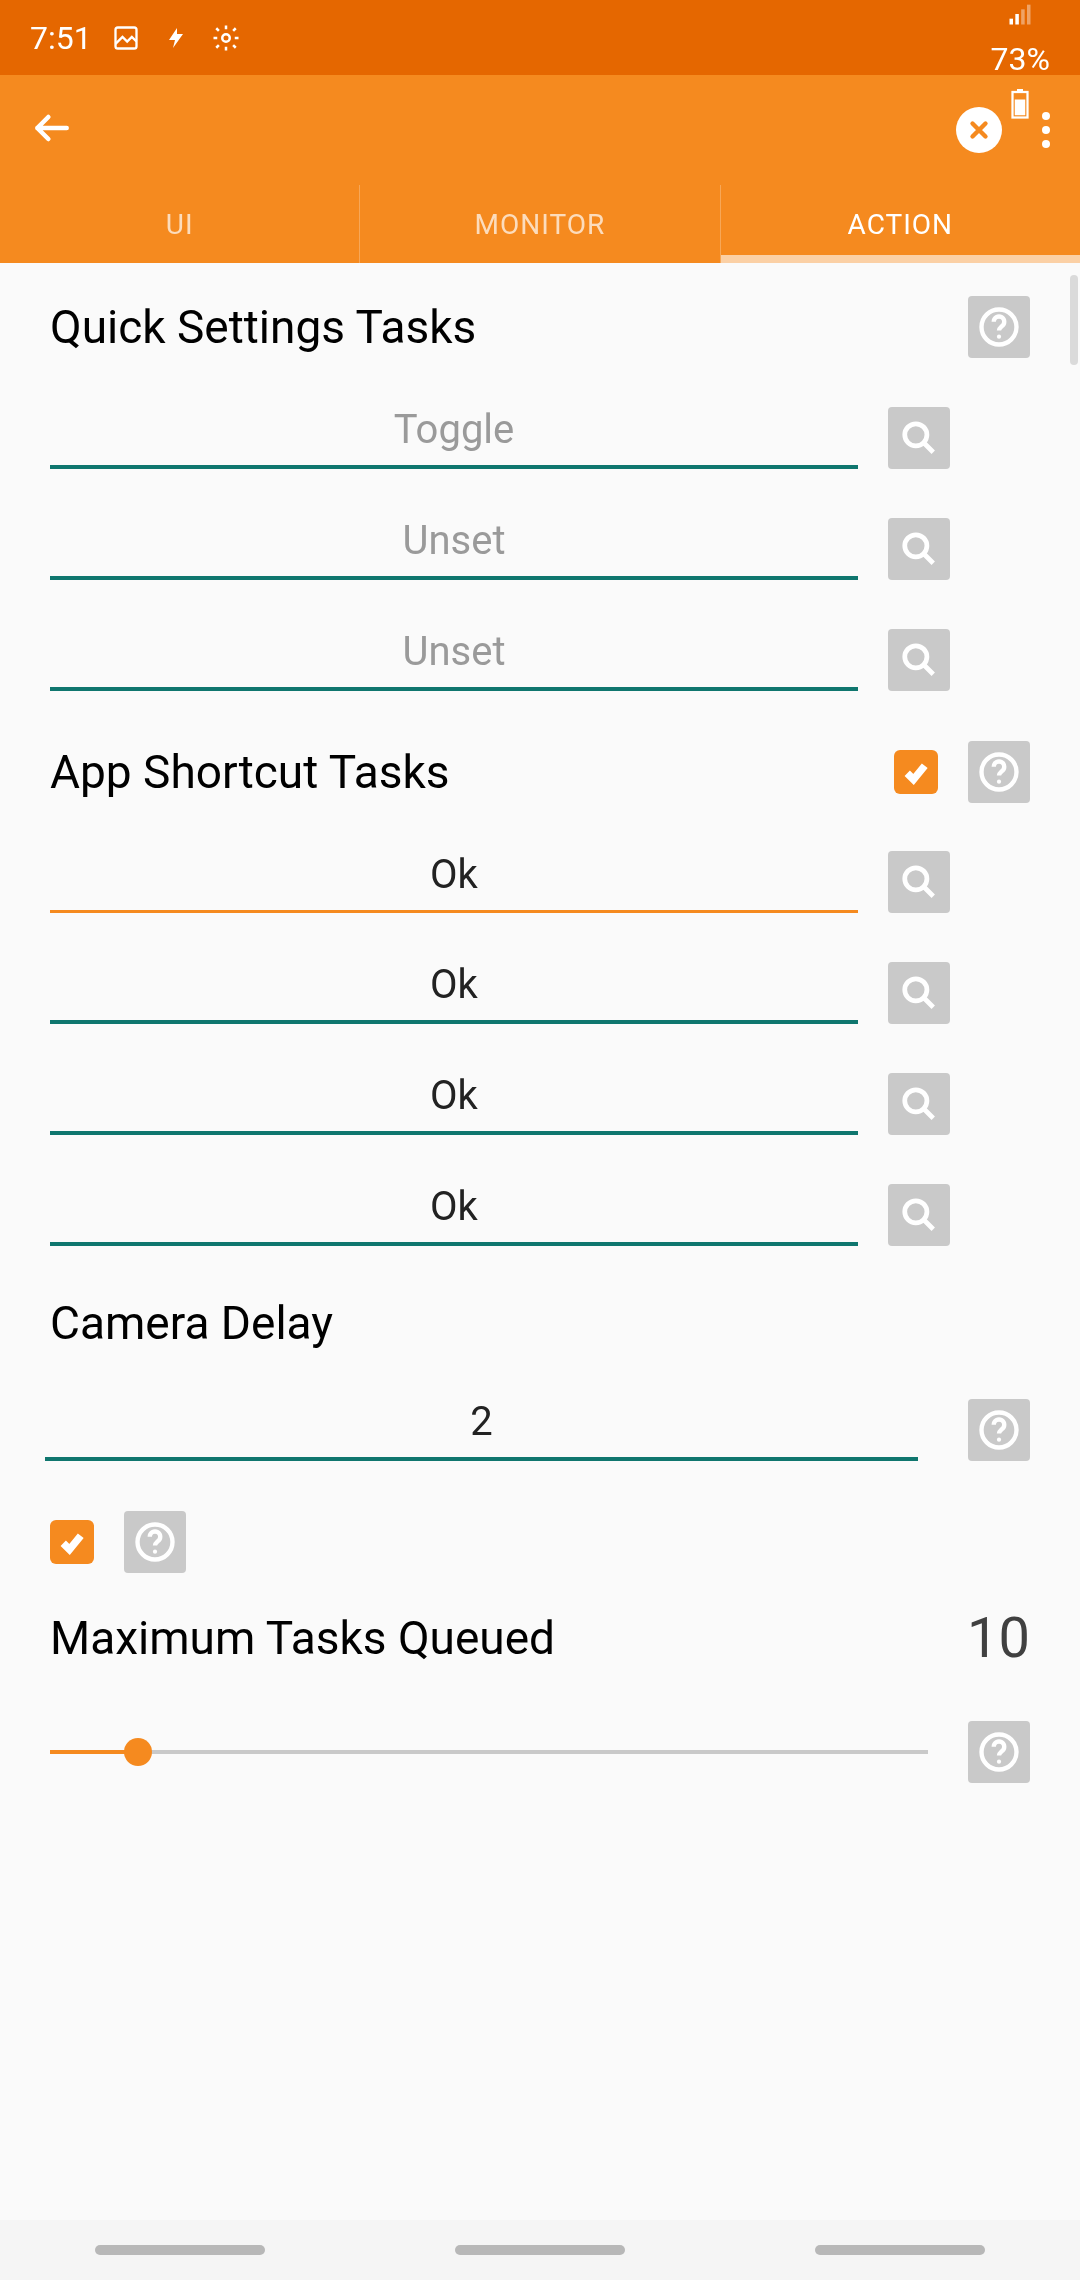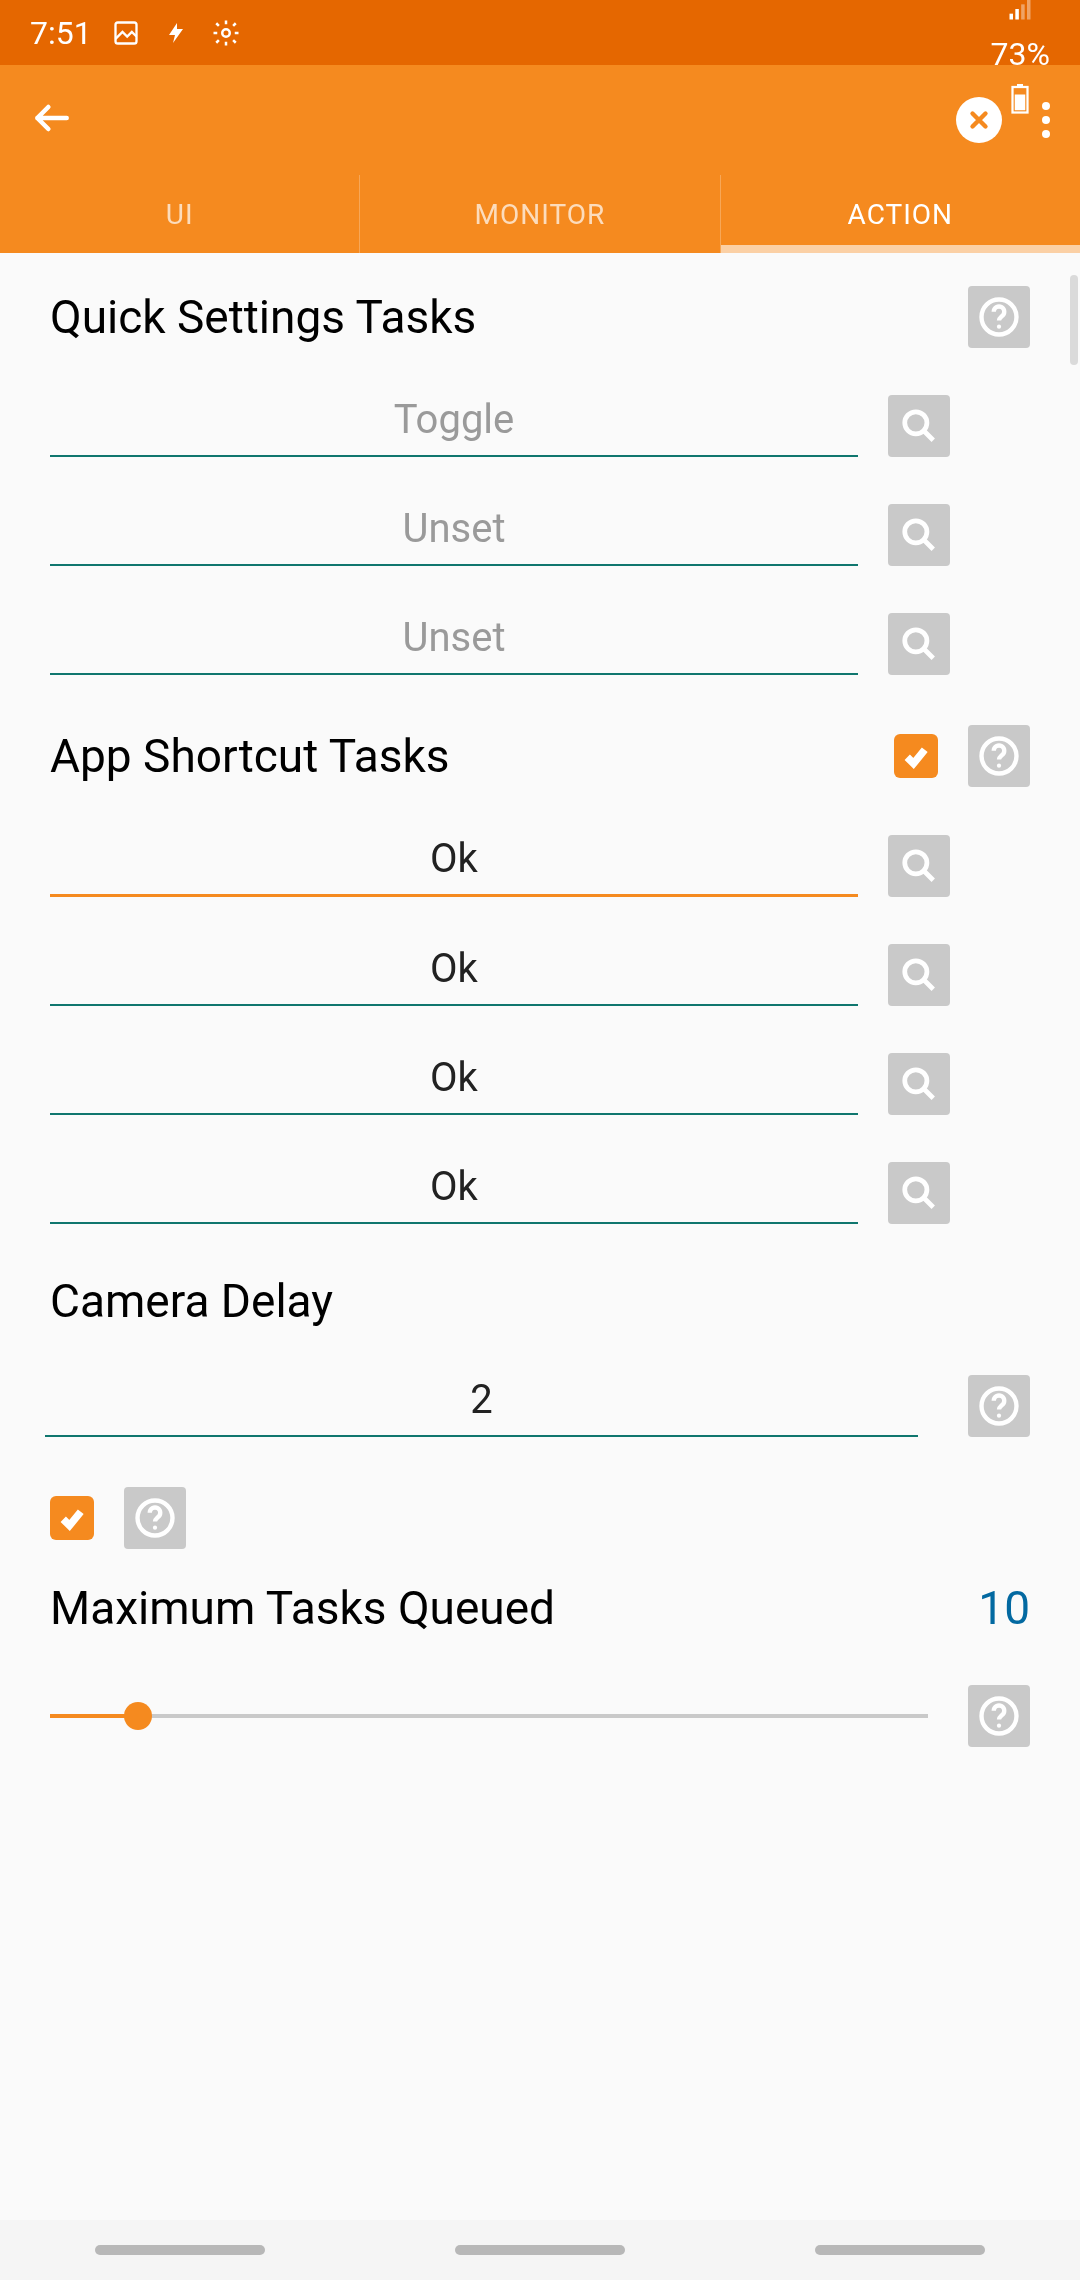--- a/index.html
+++ b/index.html
@@ -6,7 +6,7 @@
   html, body { width: 1080px; height: 2280px; font-family: Roboto, Arial, sans-serif; background: #fafafa; overflow: hidden; }
   
   .status-bar {
-    height: 65px;
+    height: 75px;
     background: #e56700;
     display: flex;
     align-items: center;

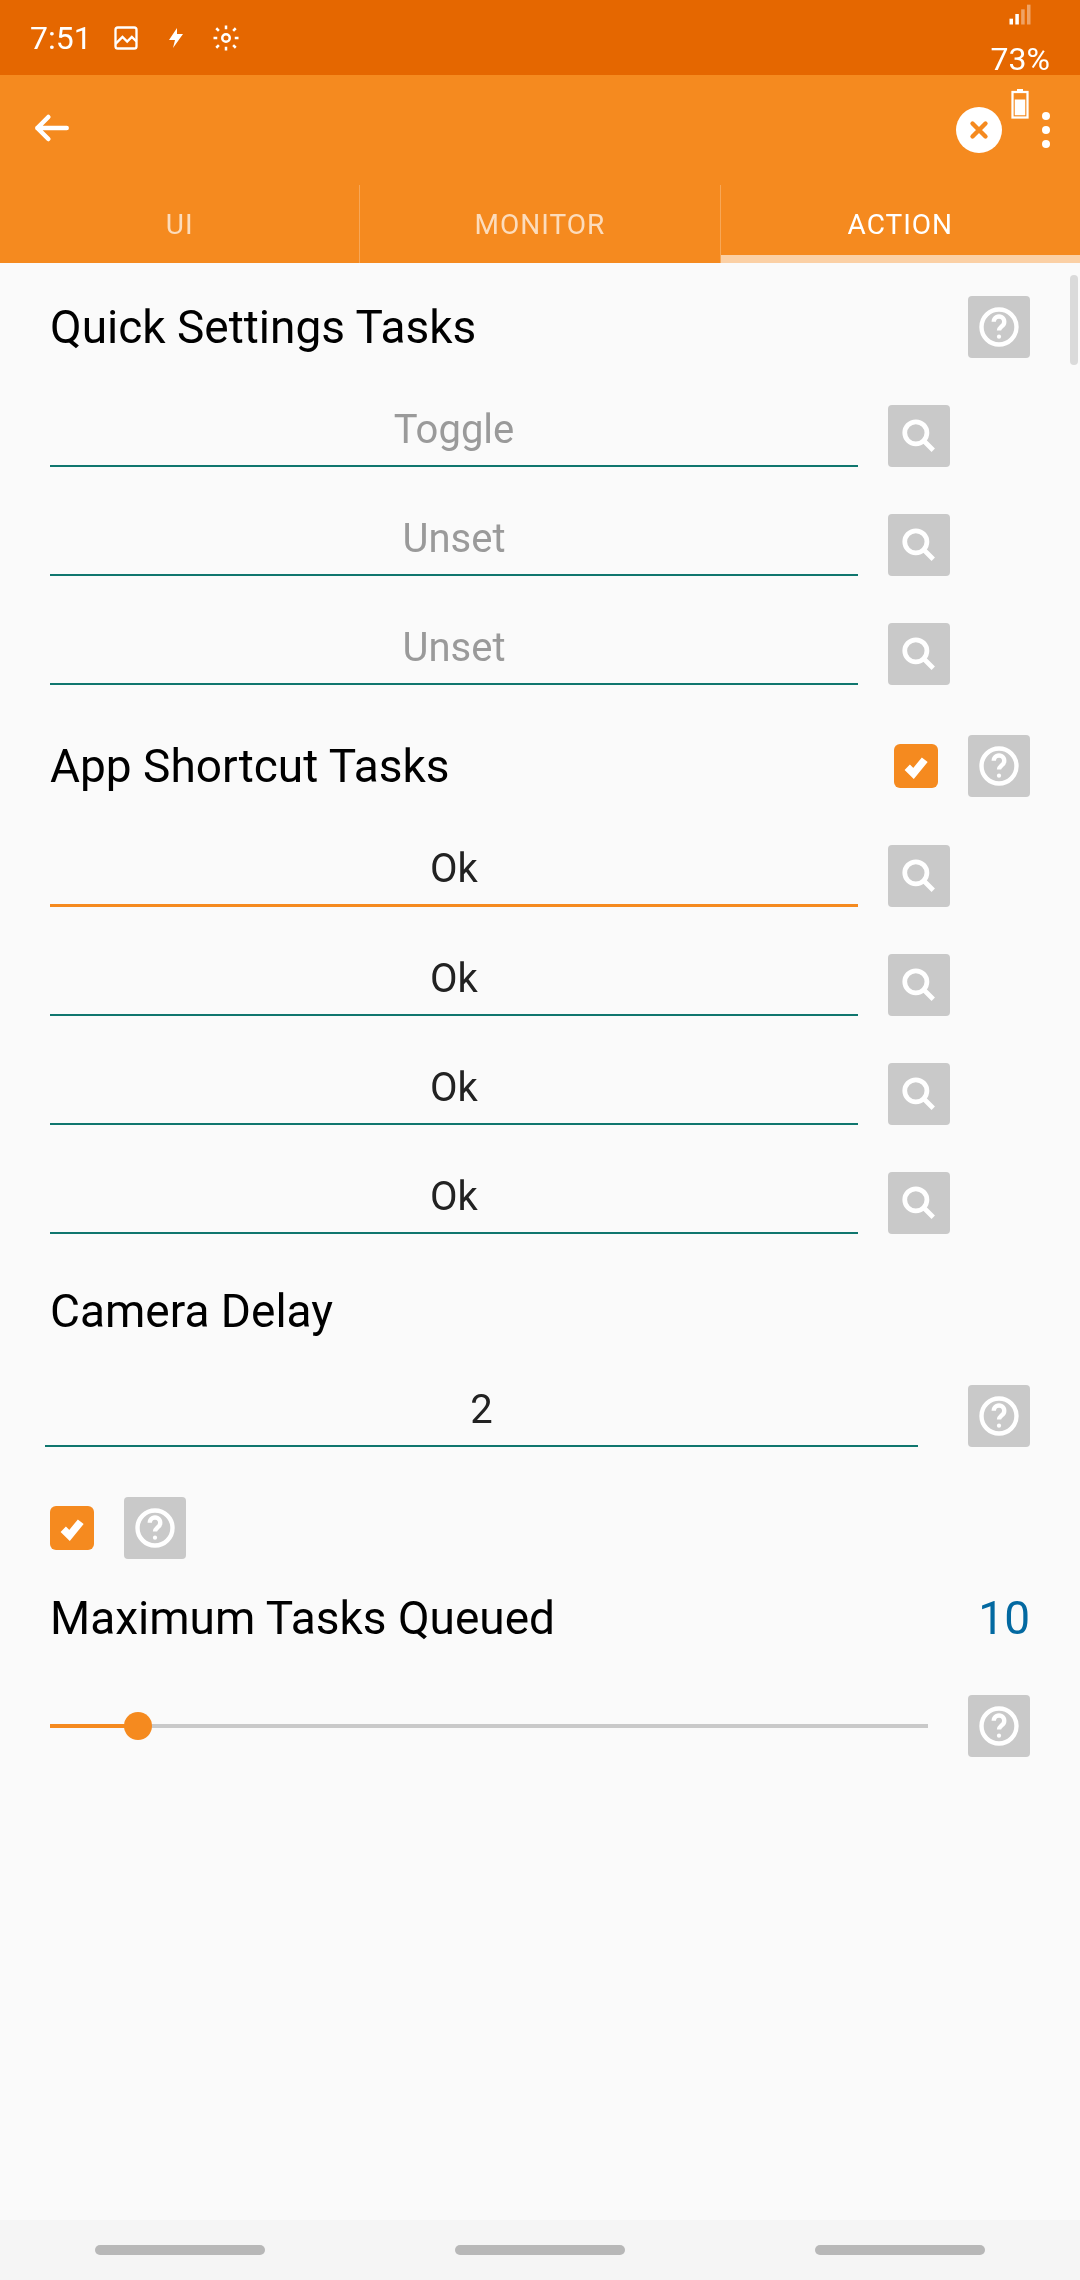--- a/index.html
+++ b/index.html
@@ -103,7 +103,7 @@
   .field {
     flex: 1;
     border: none;
-    border-bottom: 2px solid #0f766e;
+    border-bottom: 4px solid #0f766e;
     background: transparent;
     font-size: 40px;
     text-align: center;

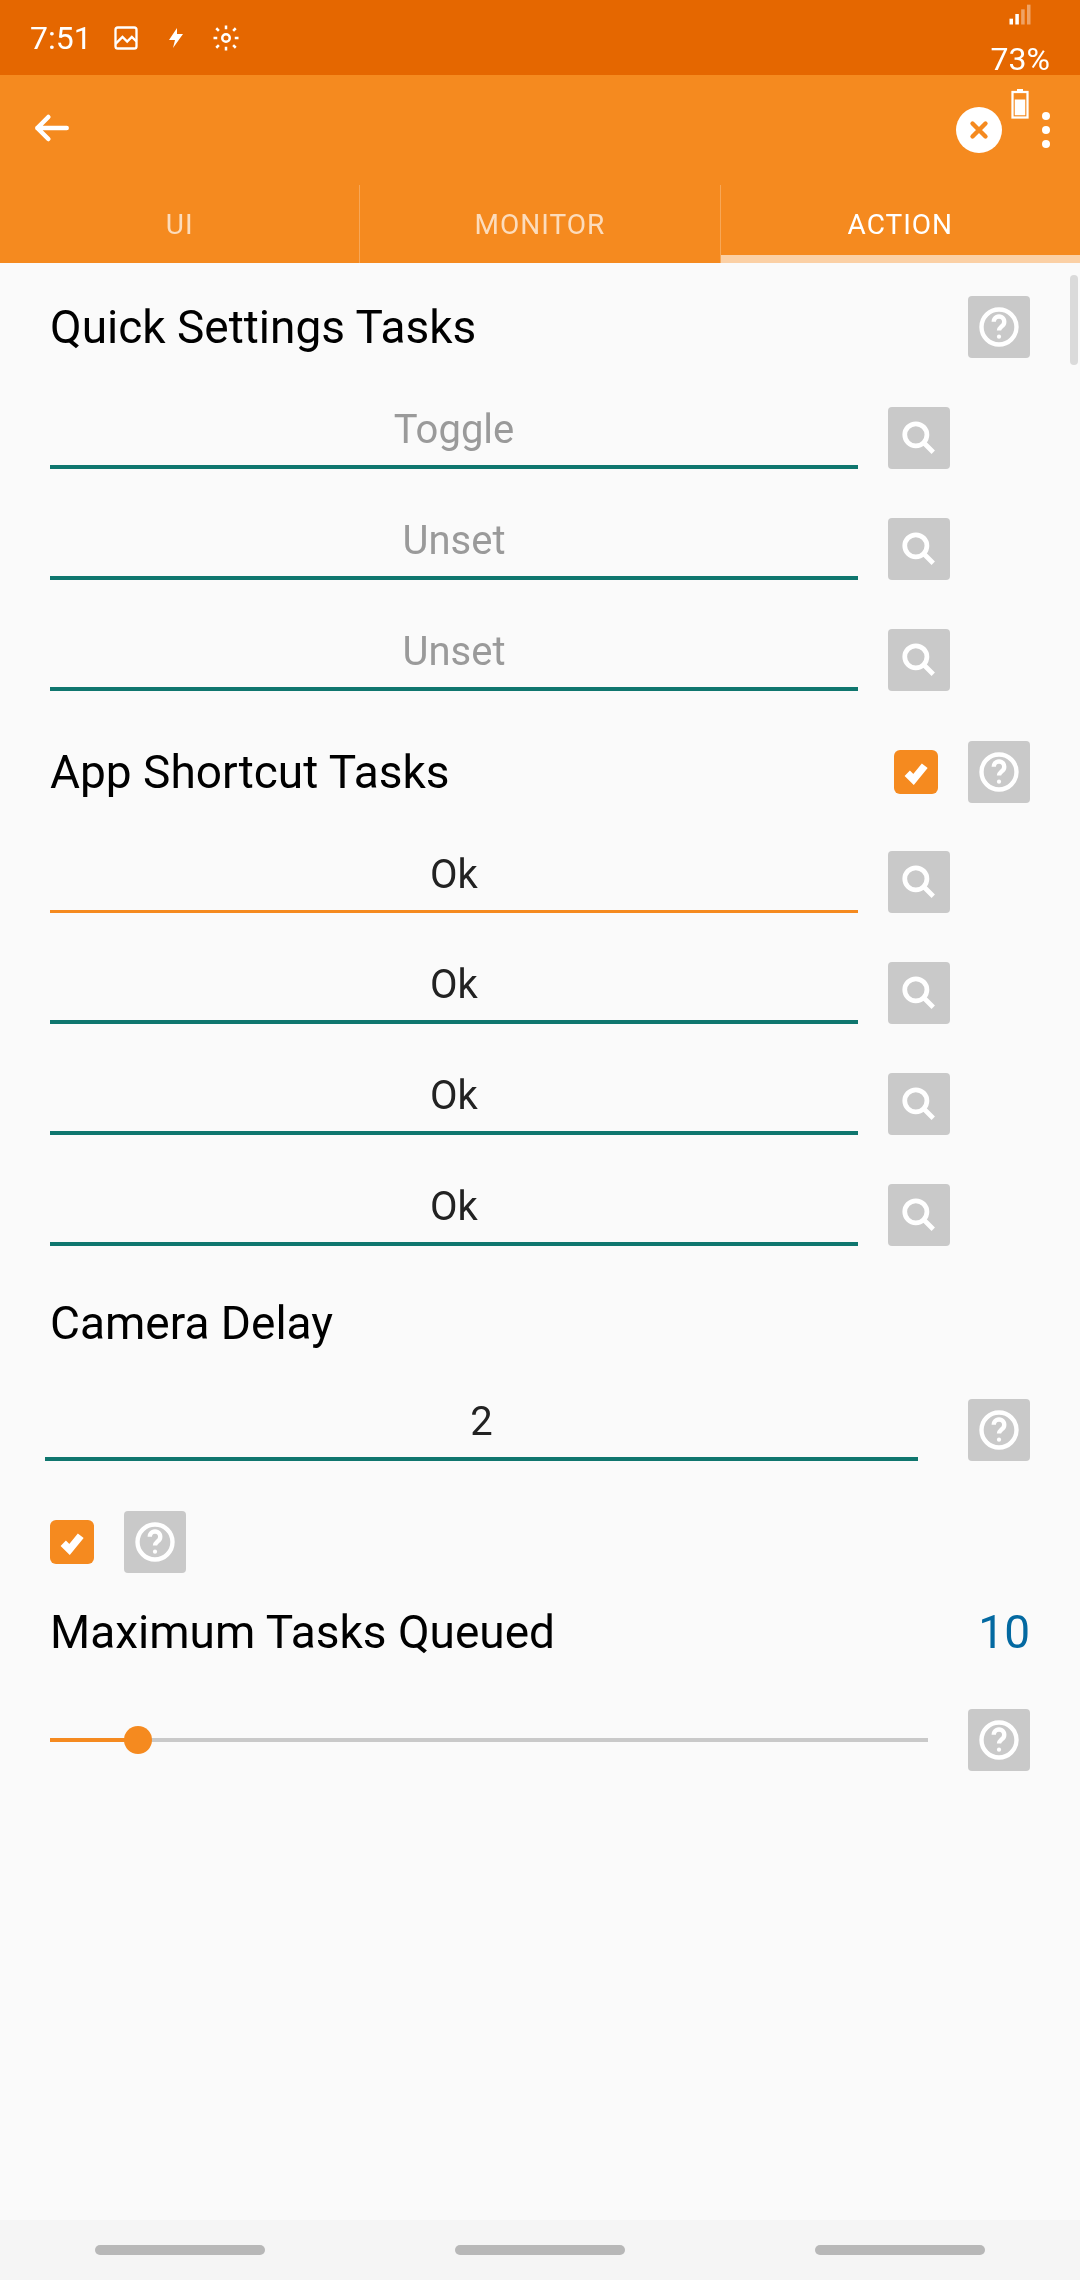--- a/index.html
+++ b/index.html
@@ -75,8 +75,8 @@
     flex: 1;
   }
   .section-value {
-    font-size: 46px;
-    color: #0369a1;
+    font-size: 56px;
+    color: #404040;
     margin-right: 0;
   }
   

